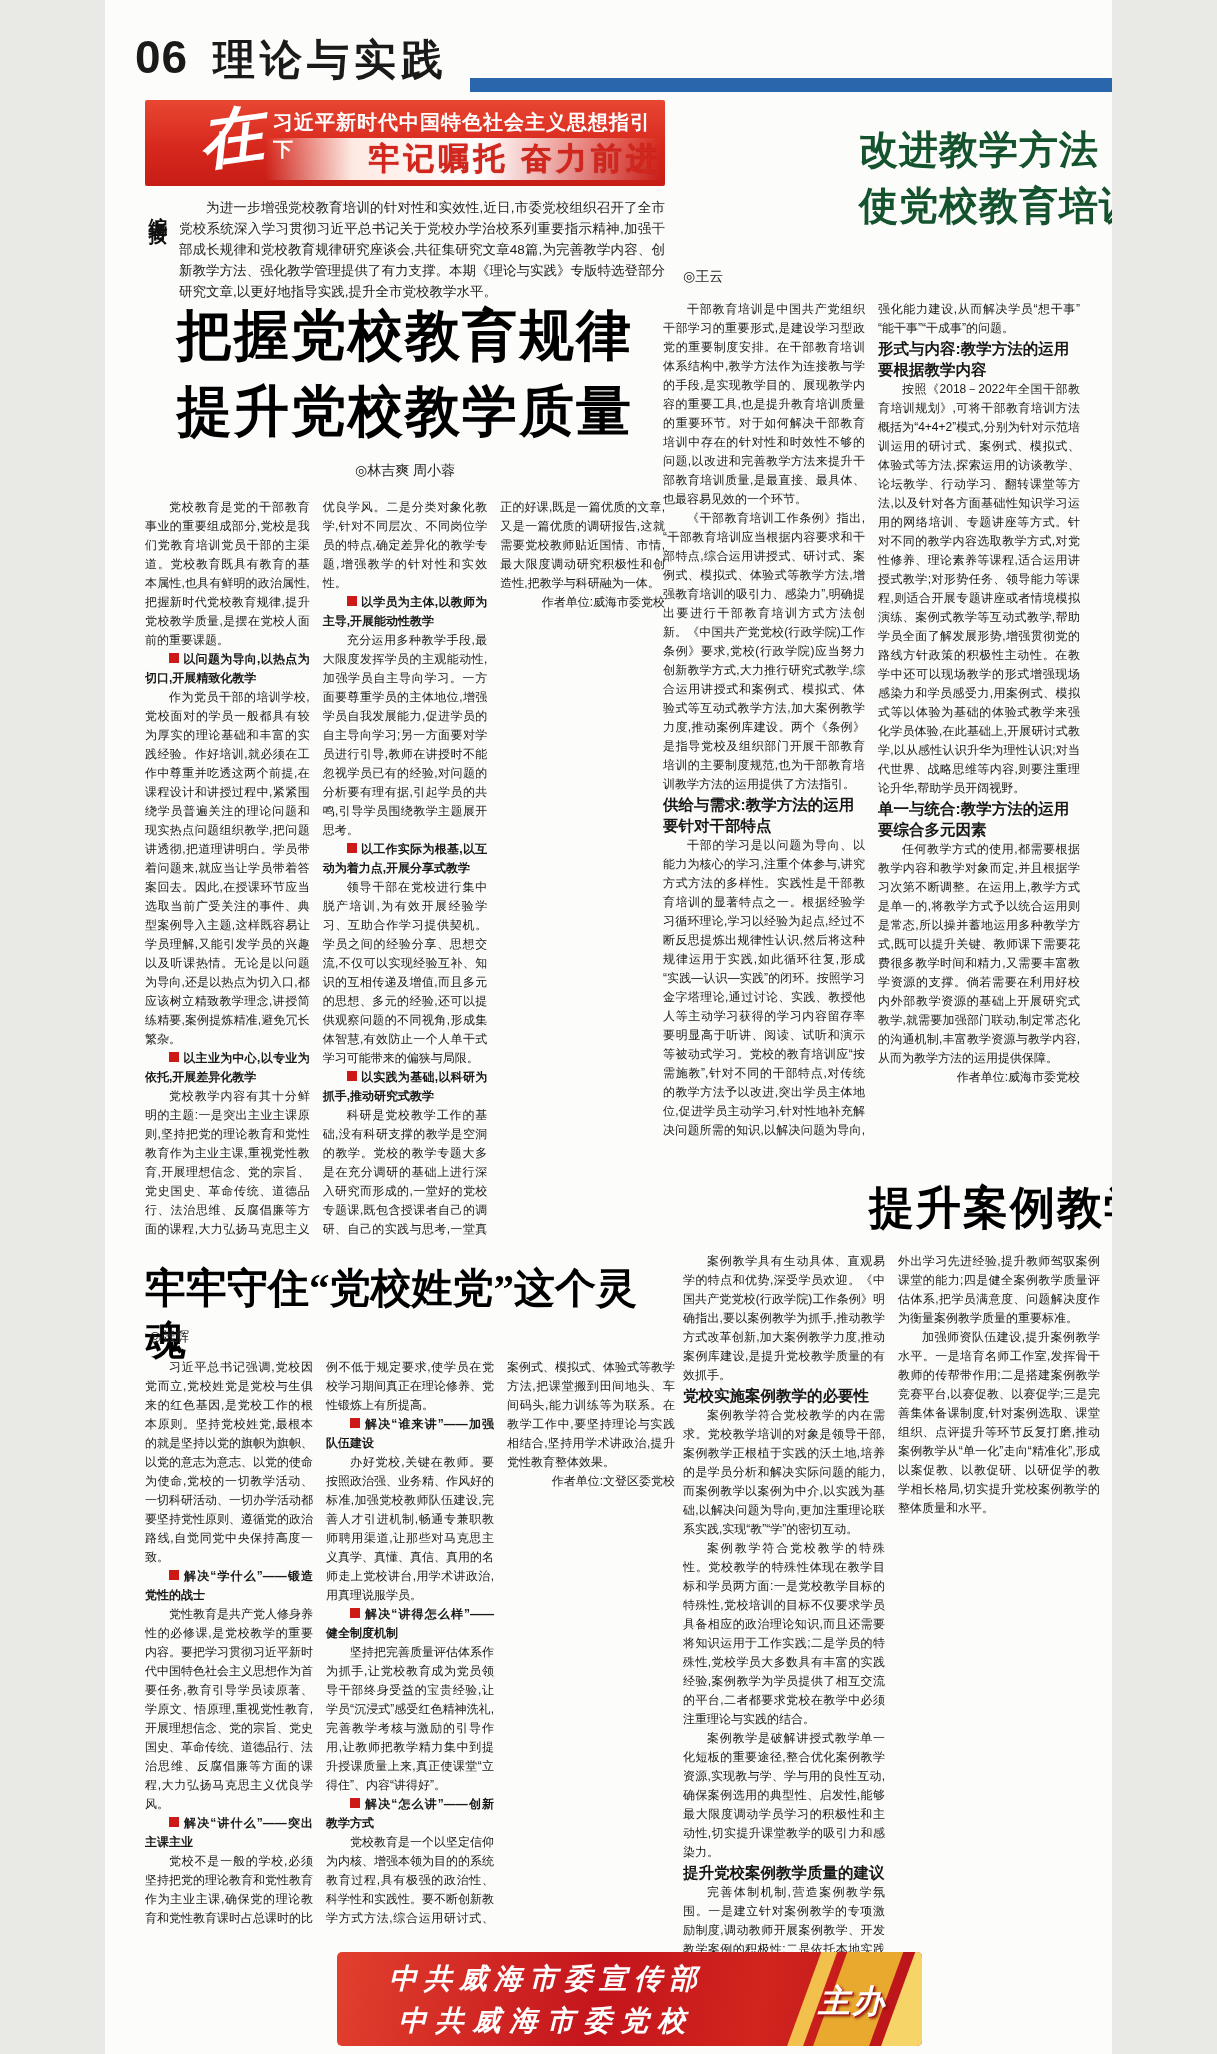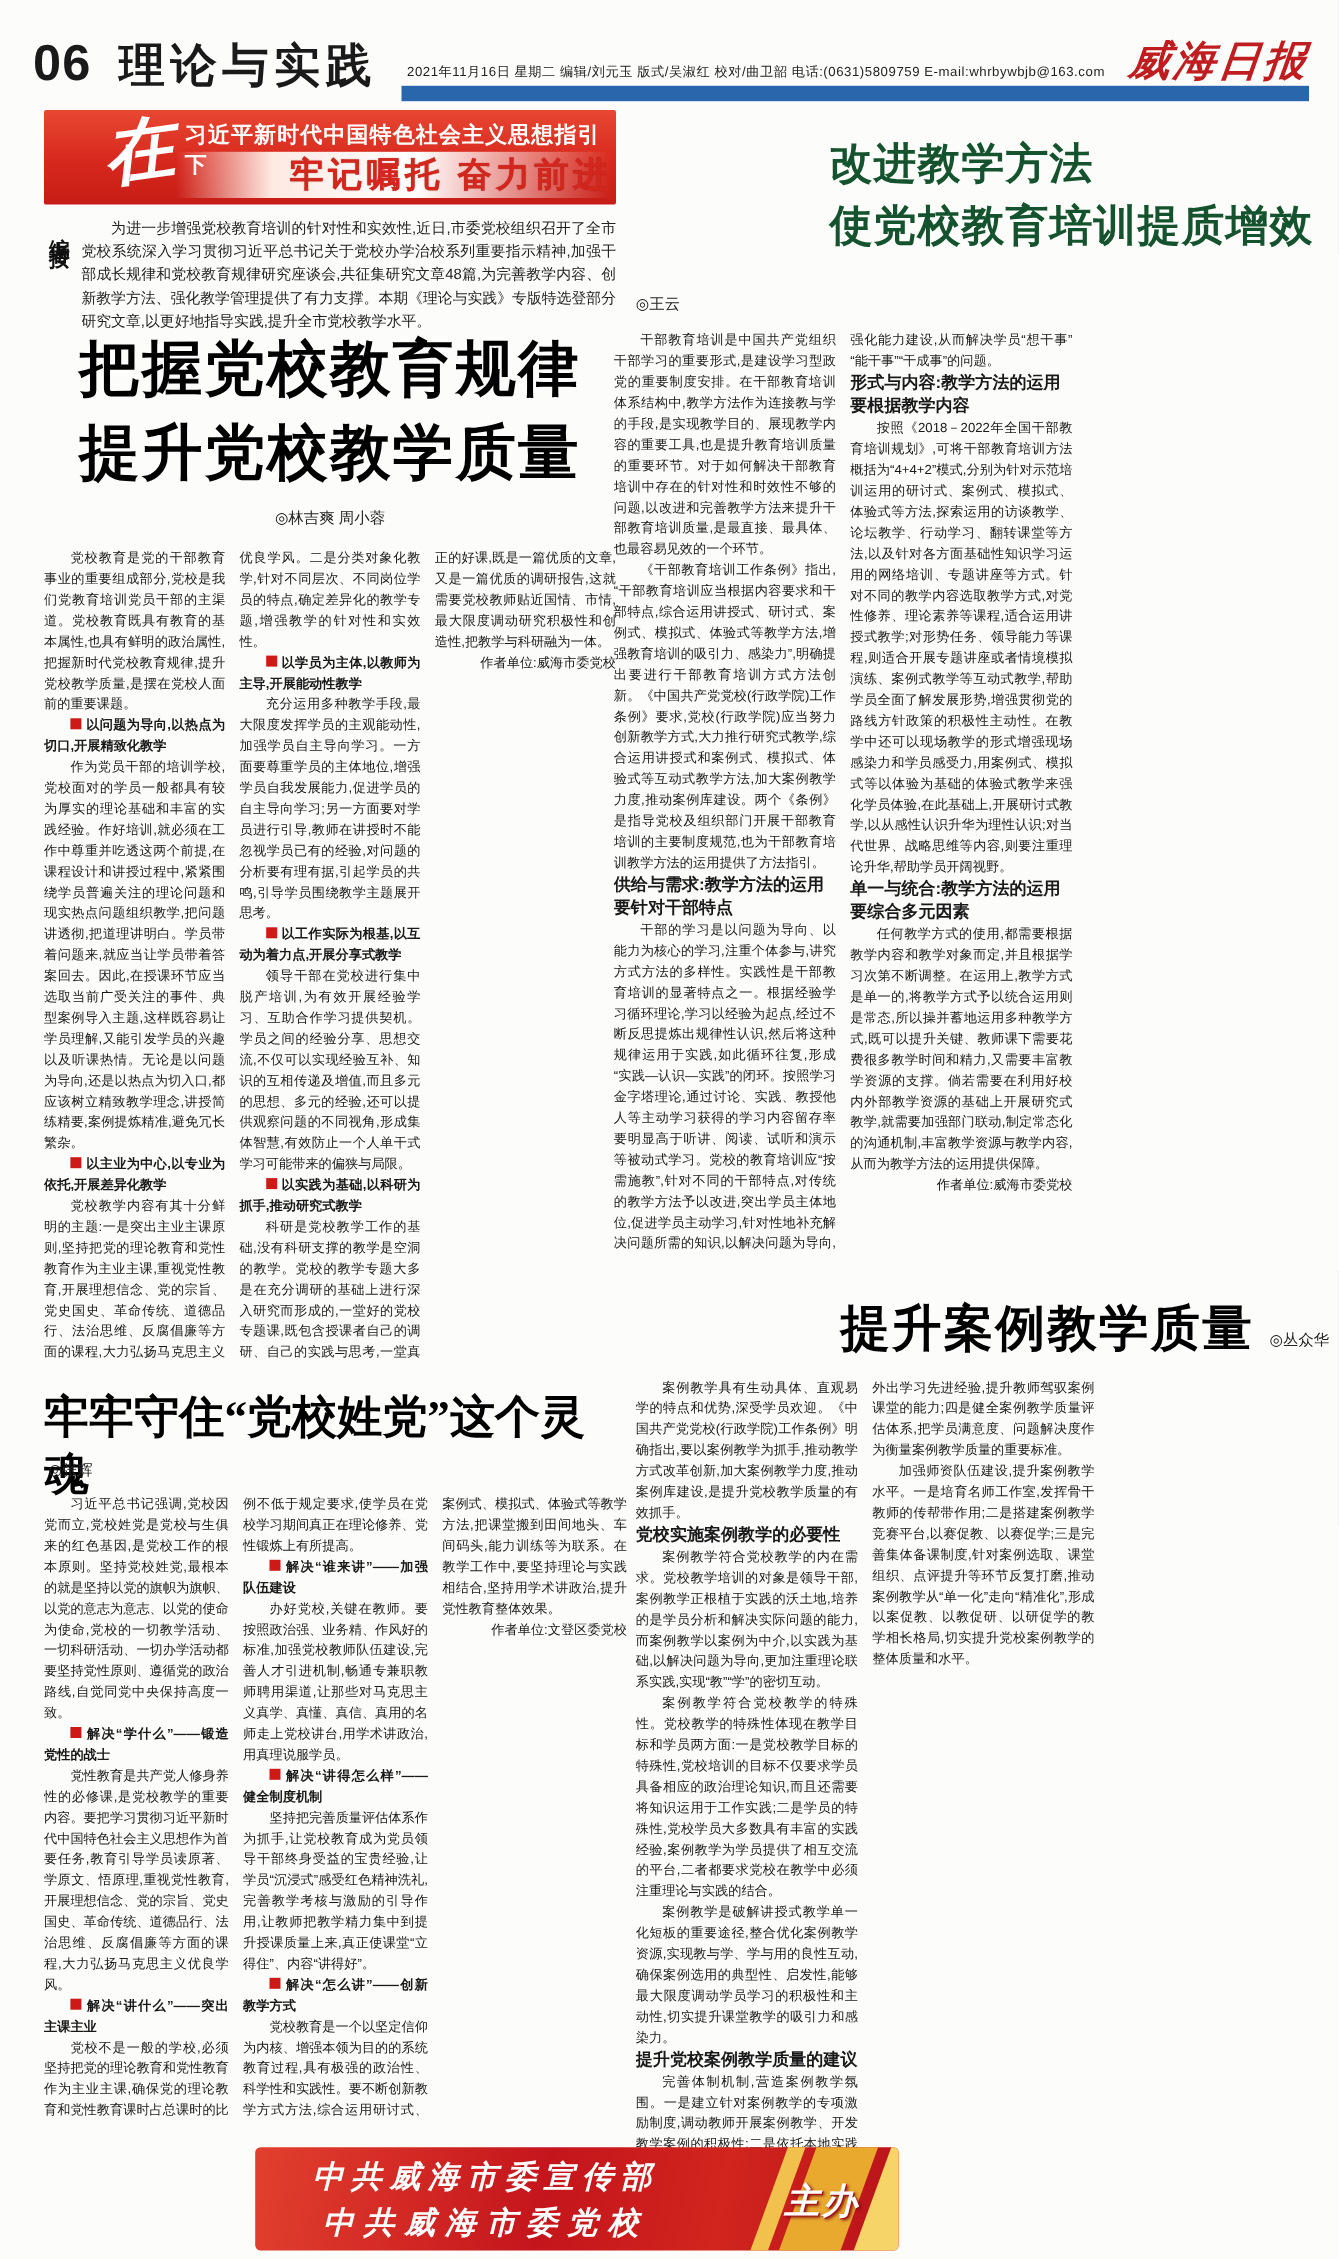--- a/index.html
+++ b/index.html
@@ -3,7 +3,7 @@
 <meta charset="utf-8">
 <style>
   html,body{margin:0;padding:0;background:#e9e9e6;}
-  #page{position:relative;width:1217px;height:2054px;background:#fcfcfa;margin:0 auto;overflow:hidden;
+  #page{position:relative;width:1007px;height:2054px;background:#fcfcfa;margin:0 auto;overflow:hidden;
         font-family:"Liberation Sans","DejaVu Sans",sans-serif;color:#1a1a1a;}
   
   #header{position:absolute;left:30px;top:22px;width:1160px;height:72px;}

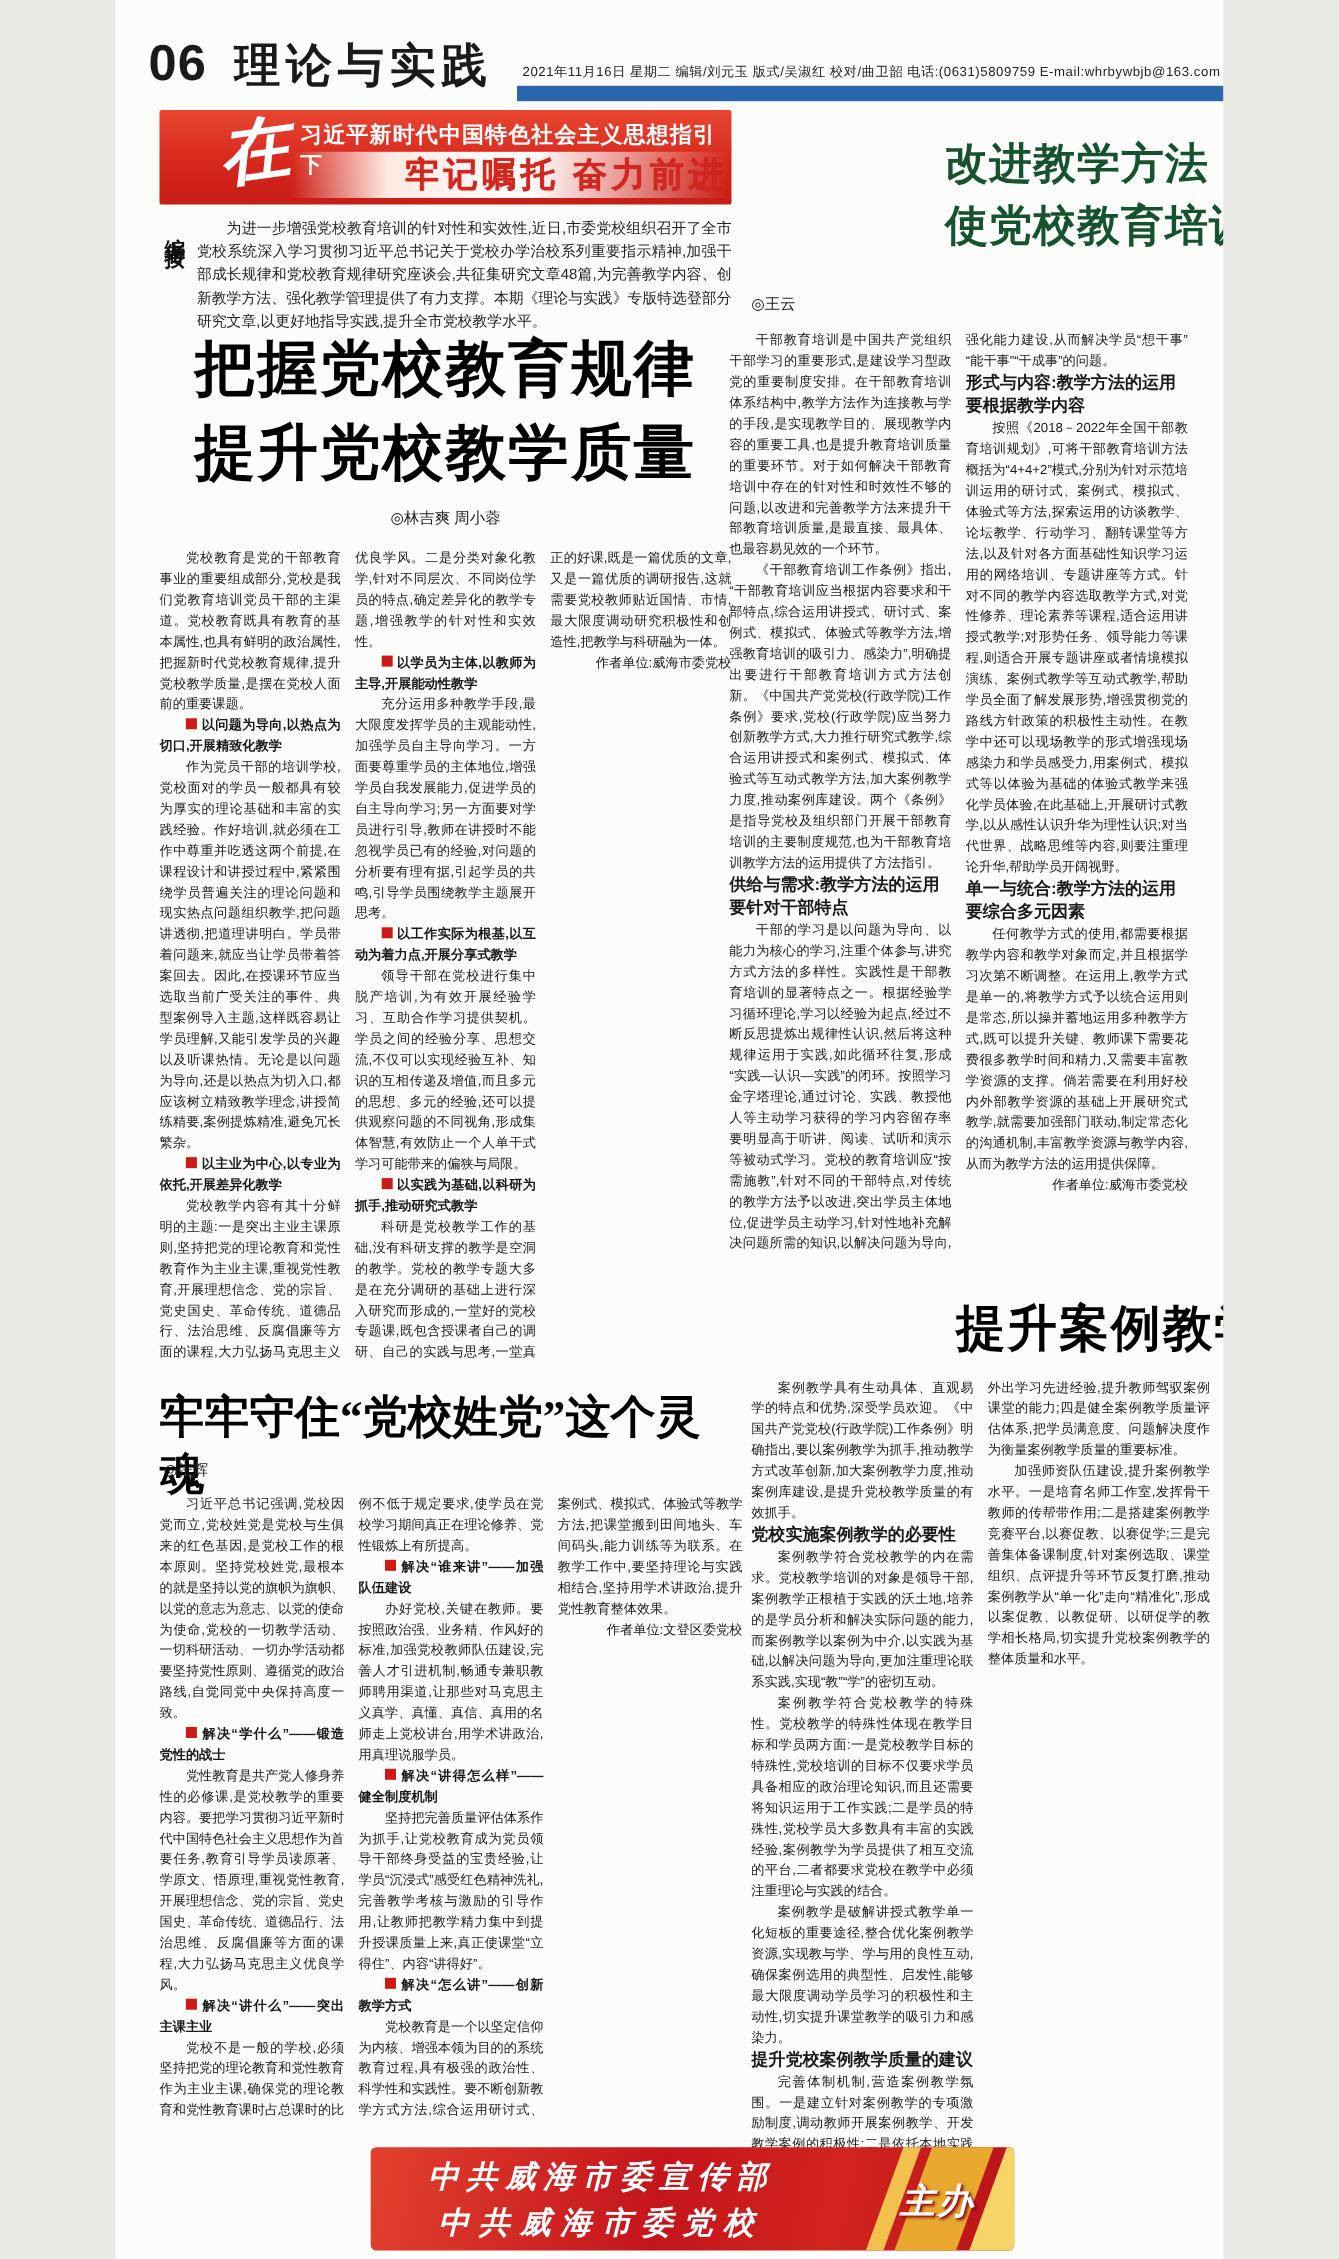--- a/index.html
+++ b/index.html
@@ -78,7 +78,6 @@
   <div id="header">
     <div class="pageno">06</div>
     <div class="section-title">理论与实践</div>
-    <div class="dateline">2021年11月16日  星期二   编辑/刘元玉   版式/吴淑红   校对/曲卫韶   电话:(0631)5809759   E-mail:whrbywbjb@163.com</div>
     <div class="masthead">威海日报</div>
   </div>
   <div class="blue-bar"></div>

